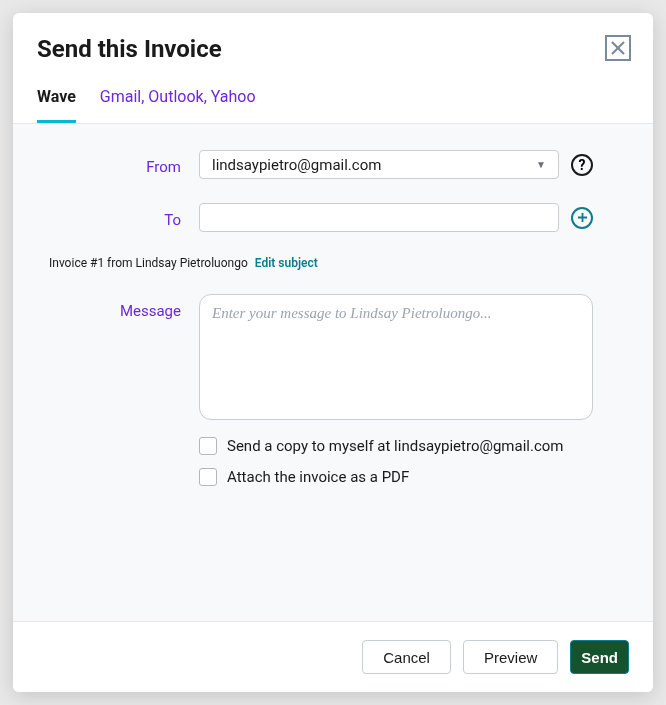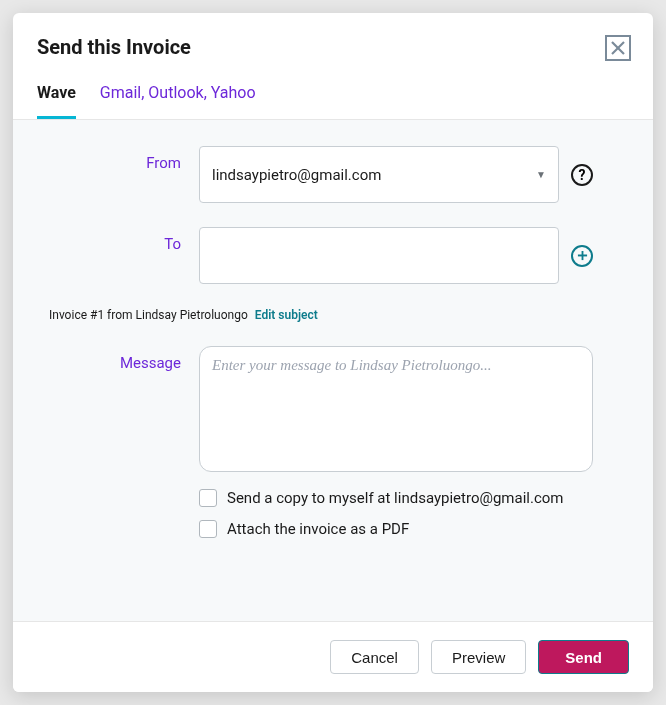--- a/index.html
+++ b/index.html
@@ -34,7 +34,7 @@
       border-bottom: 1px solid #e6e6e6;
     }
     .modal-title {
-      font-size: 20px;
+      font-size: 24px;
       font-weight: 700;
       color: #1a1a1a;
       margin-bottom: 24px;

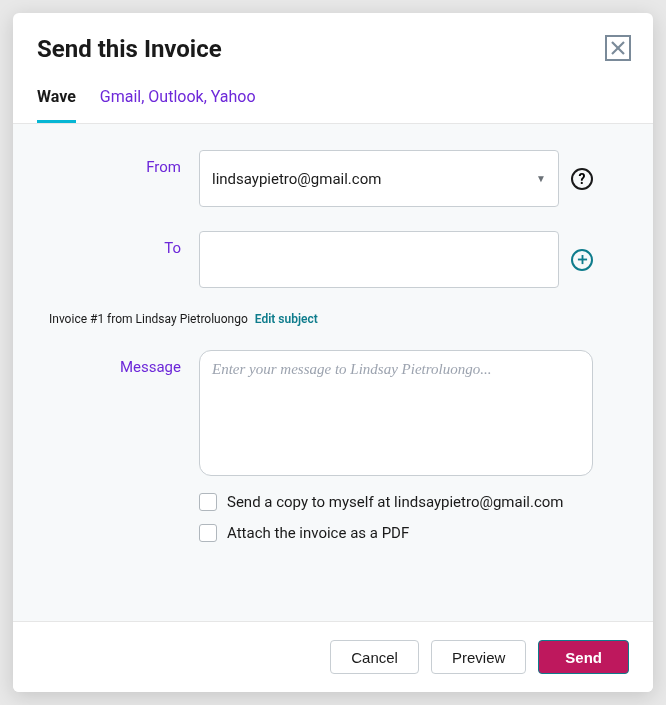--- a/index.html
+++ b/index.html
@@ -102,7 +102,7 @@
     }
     .select-control, .text-input {
       flex: 1;
-      height: 57px;
+      height: 29px;
       border: 1px solid #c8ced3;
       border-radius: 4px;
       background: #fff;

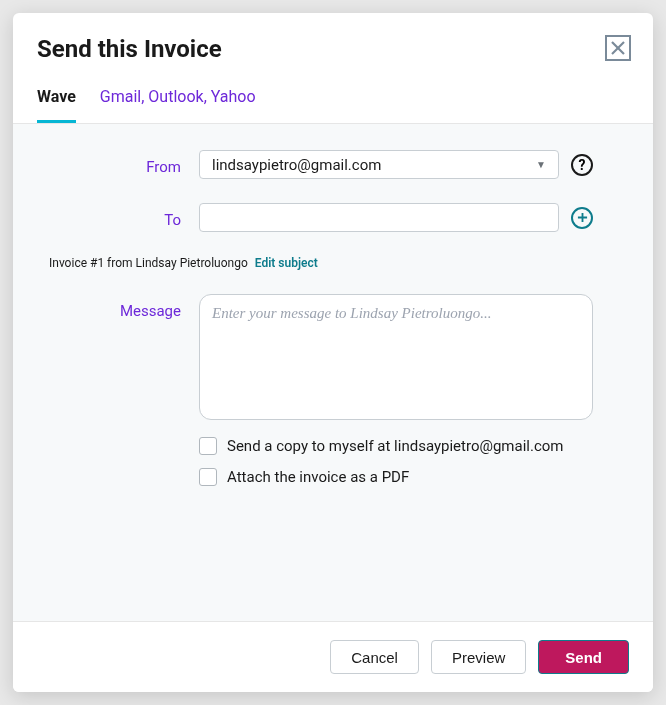--- a/index.html
+++ b/index.html
@@ -224,11 +224,11 @@
       color: #1a1a1a;
     }
     .btn-primary {
-      background: #be185d;
+      background: #14532d;
       border-color: #0e7c8c;
       color: #fff;
       font-weight: 600;
-      padding: 0 26px;
+      padding: 0 10px;
     }
     .text-input-field {
       width: 100%;

